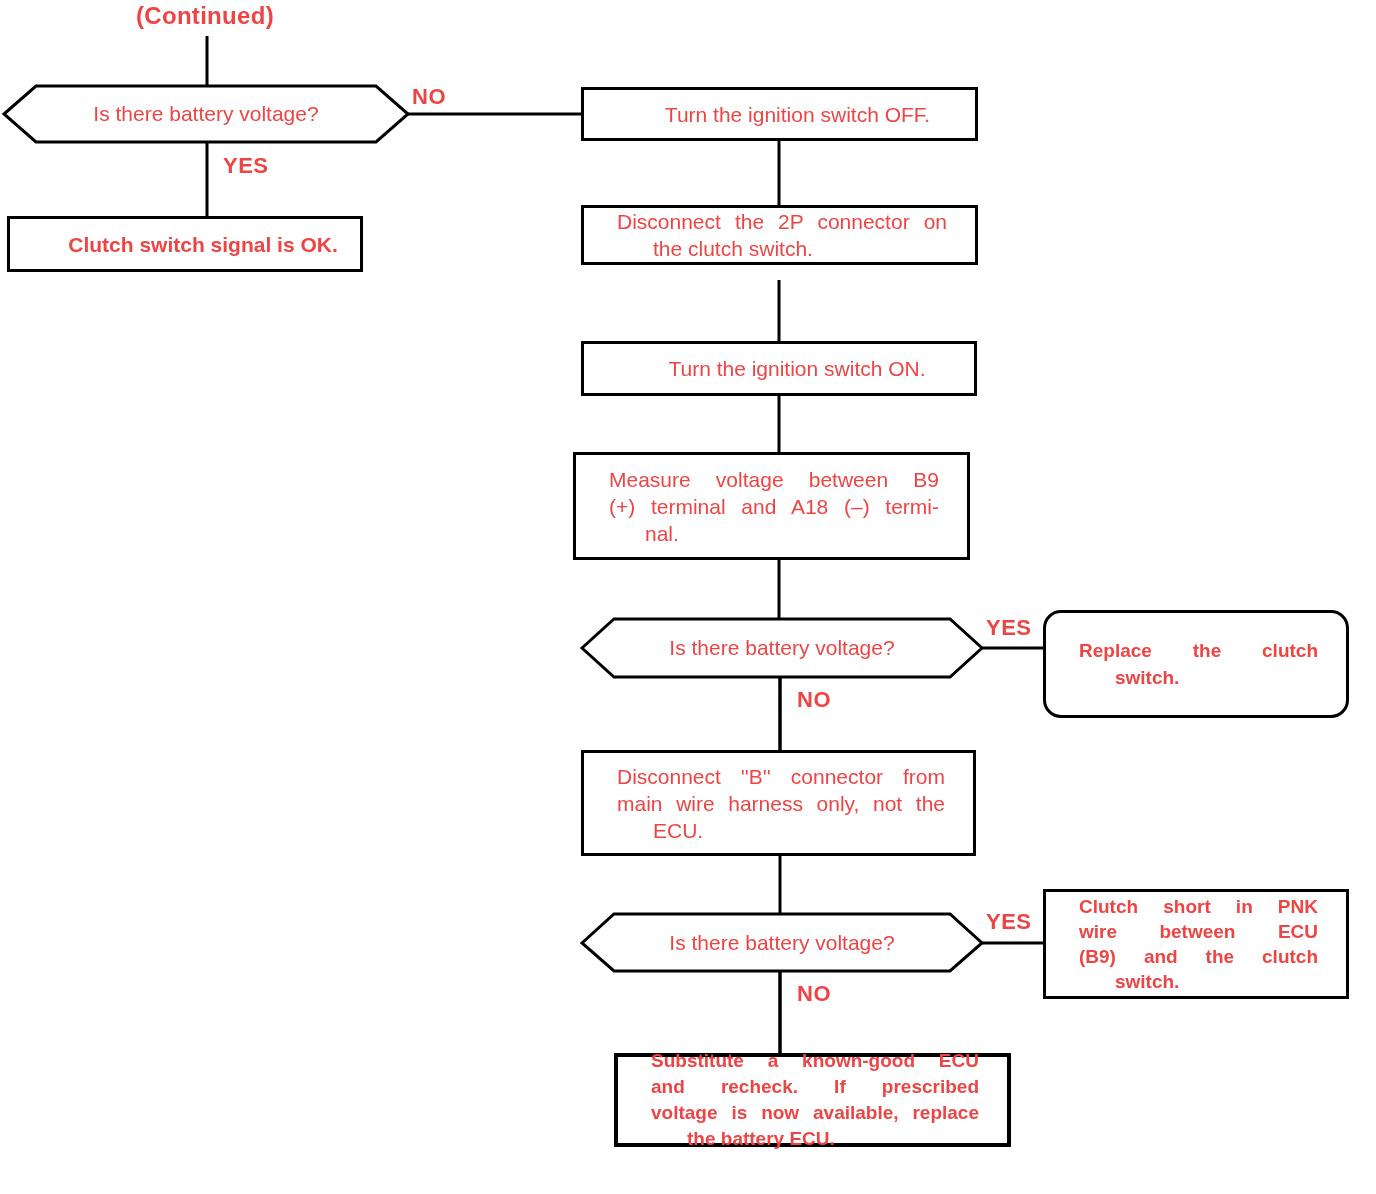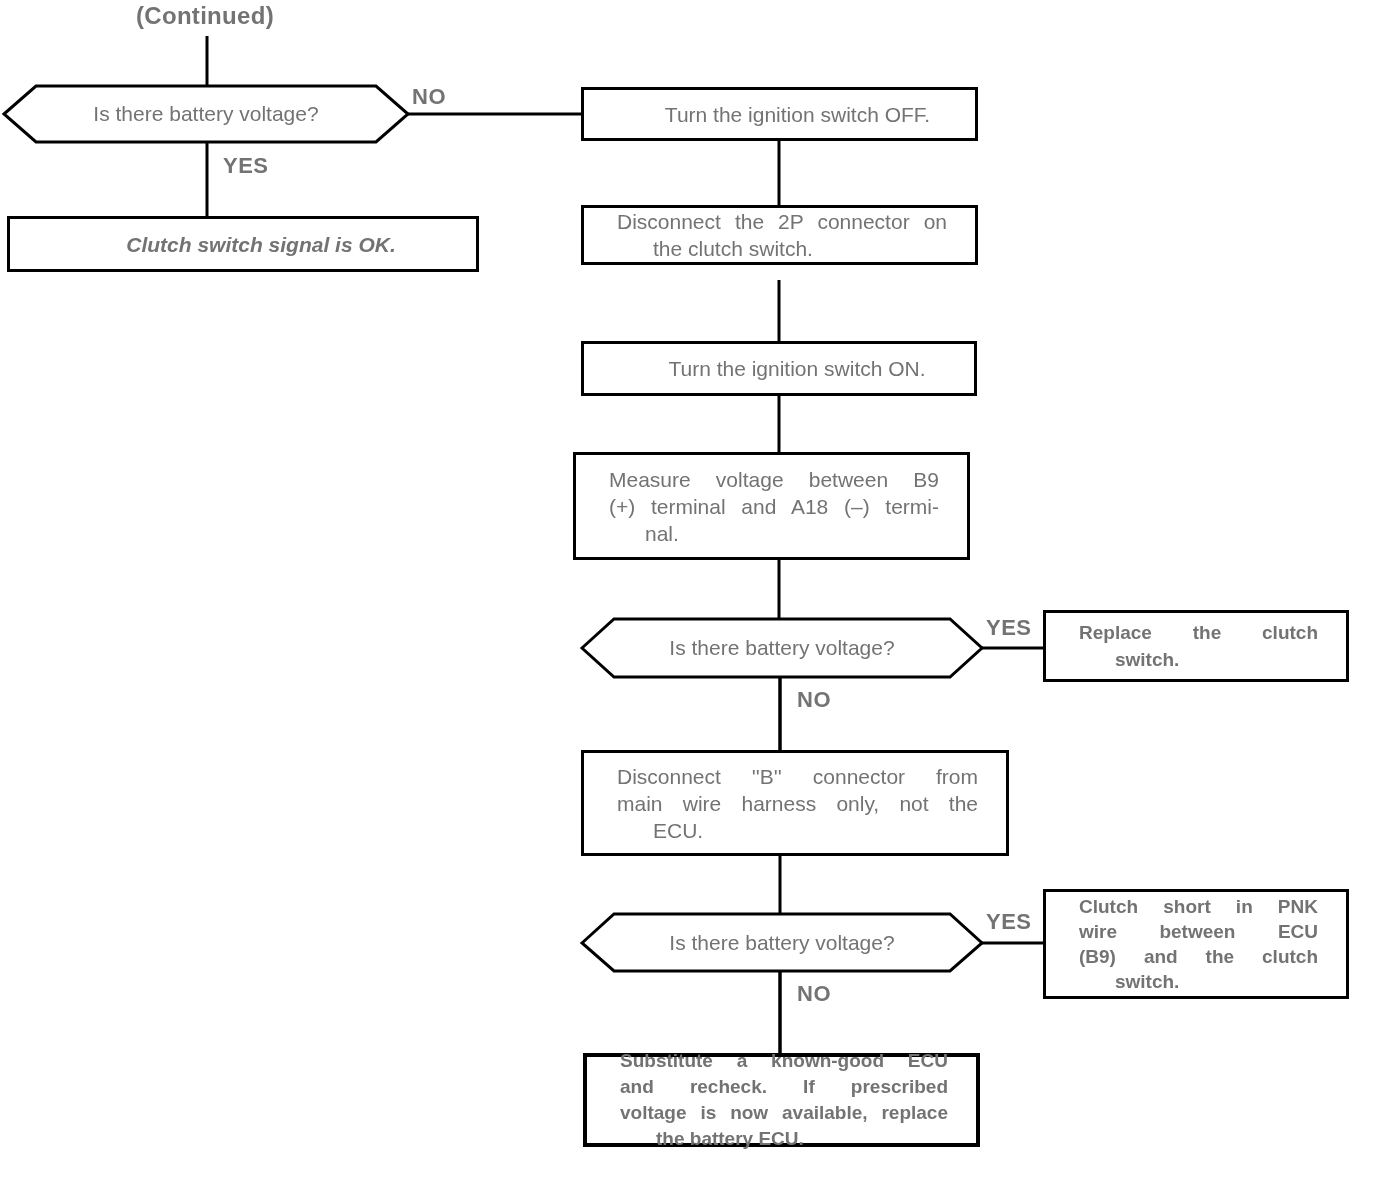--- a/index.html
+++ b/index.html
@@ -13,7 +13,7 @@
     height: 1194px;
     background: #ffffff;
     font-family: "Liberation Sans", sans-serif;
-    color: #737373;
+    color: #ef4444;
     overflow: hidden;
   }
   .layer {

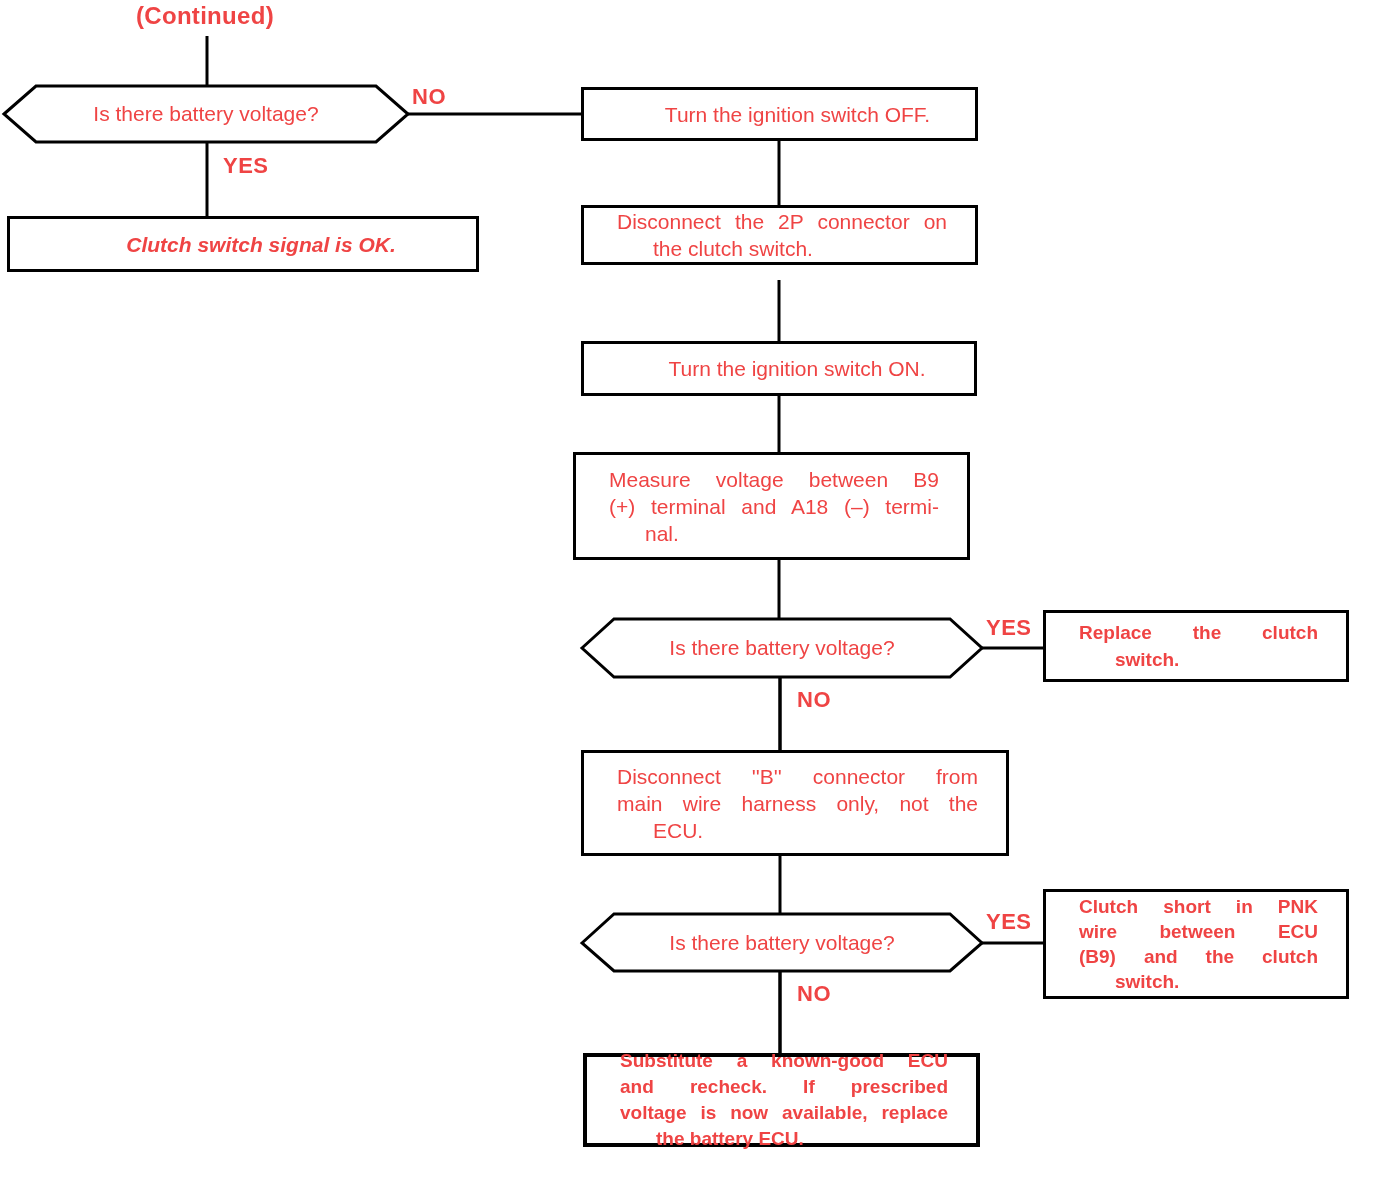--- a/index.html
+++ b/index.html
@@ -118,7 +118,7 @@
   <div class="branch-label" style="left:986px; top:909px;">YES</div>
   <div class="branch-label" style="left:797px; top:981px;">NO</div>
 
-  <div class="box center" style="left:7px; top:216px; width:472px; height:56px; font-weight:bold;font-style:italic;">
+  <div class="box center" style="left:7px; top:216px; width:356px; height:56px; font-weight:bold;">
       <div class="tline">Clutch switch signal is OK.</div>
     </div>
 

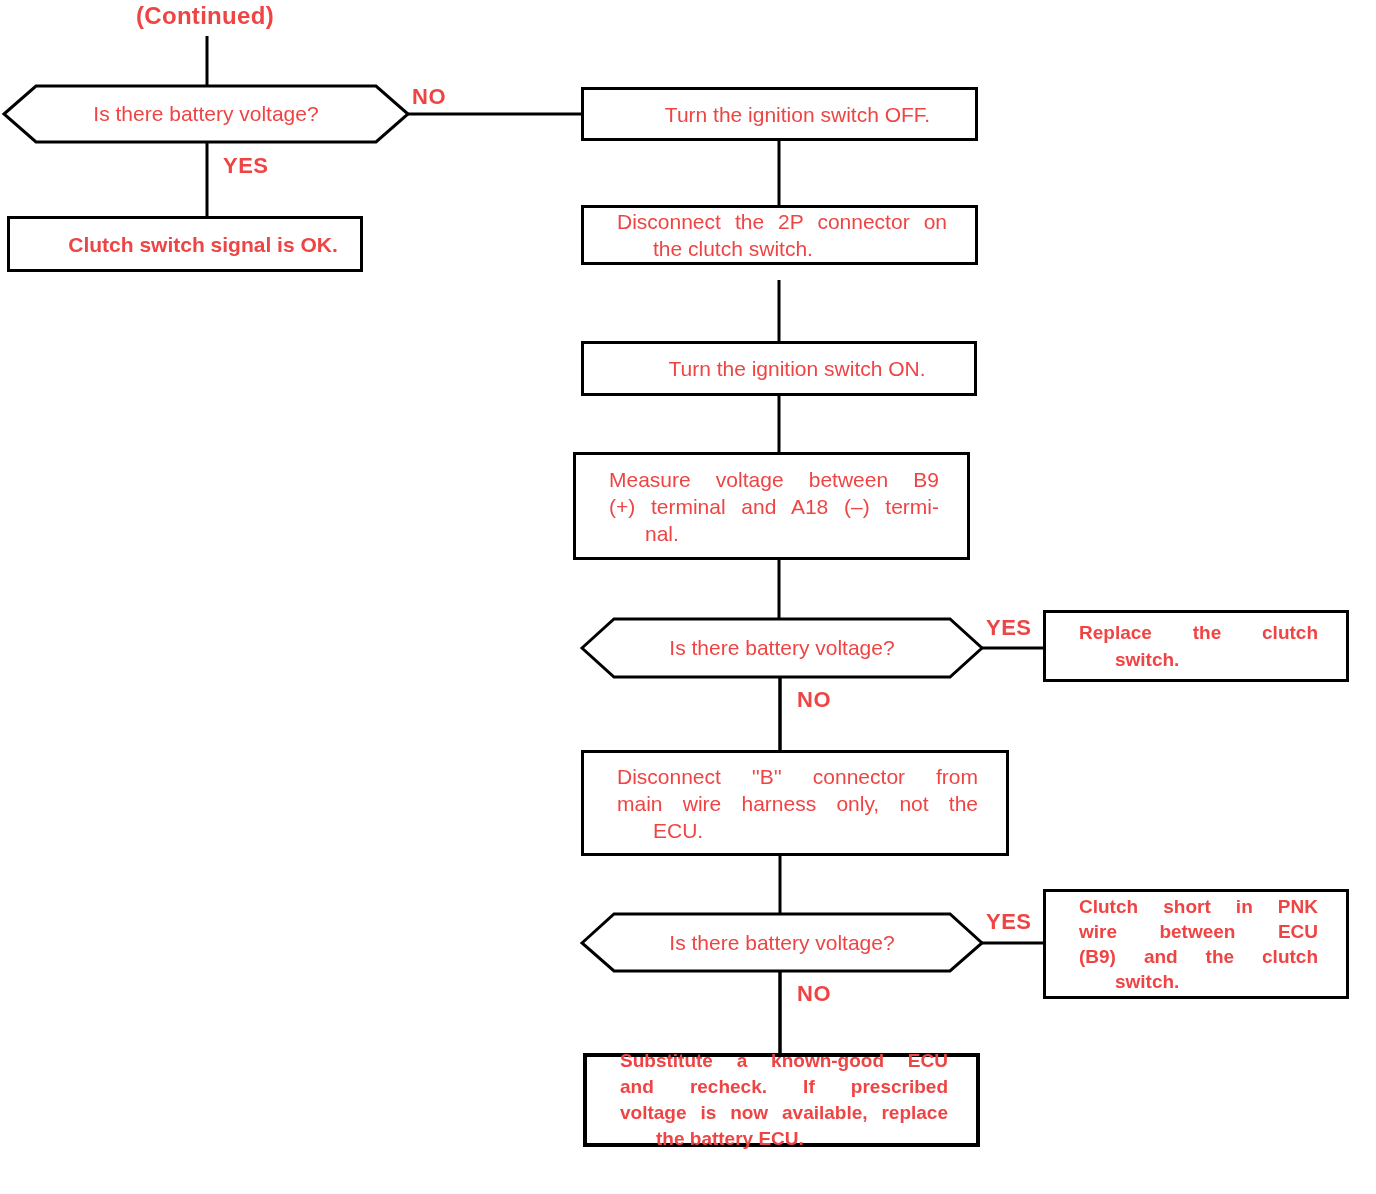--- a/index.html
+++ b/index.html
@@ -141,7 +141,7 @@
       <div class="tline">nal.</div>
     </div>
 
-  <div class="box pad bold" style="left:1043px; top:610px; width:306px; height:72px;">
+  <div class="box pad bold" style="left:1043px; top:610px; width:306px; height:108px;border-radius:18px;">
       <div class="tline">Replace the clutch</div>
       <div class="tline">switch.</div>
     </div>

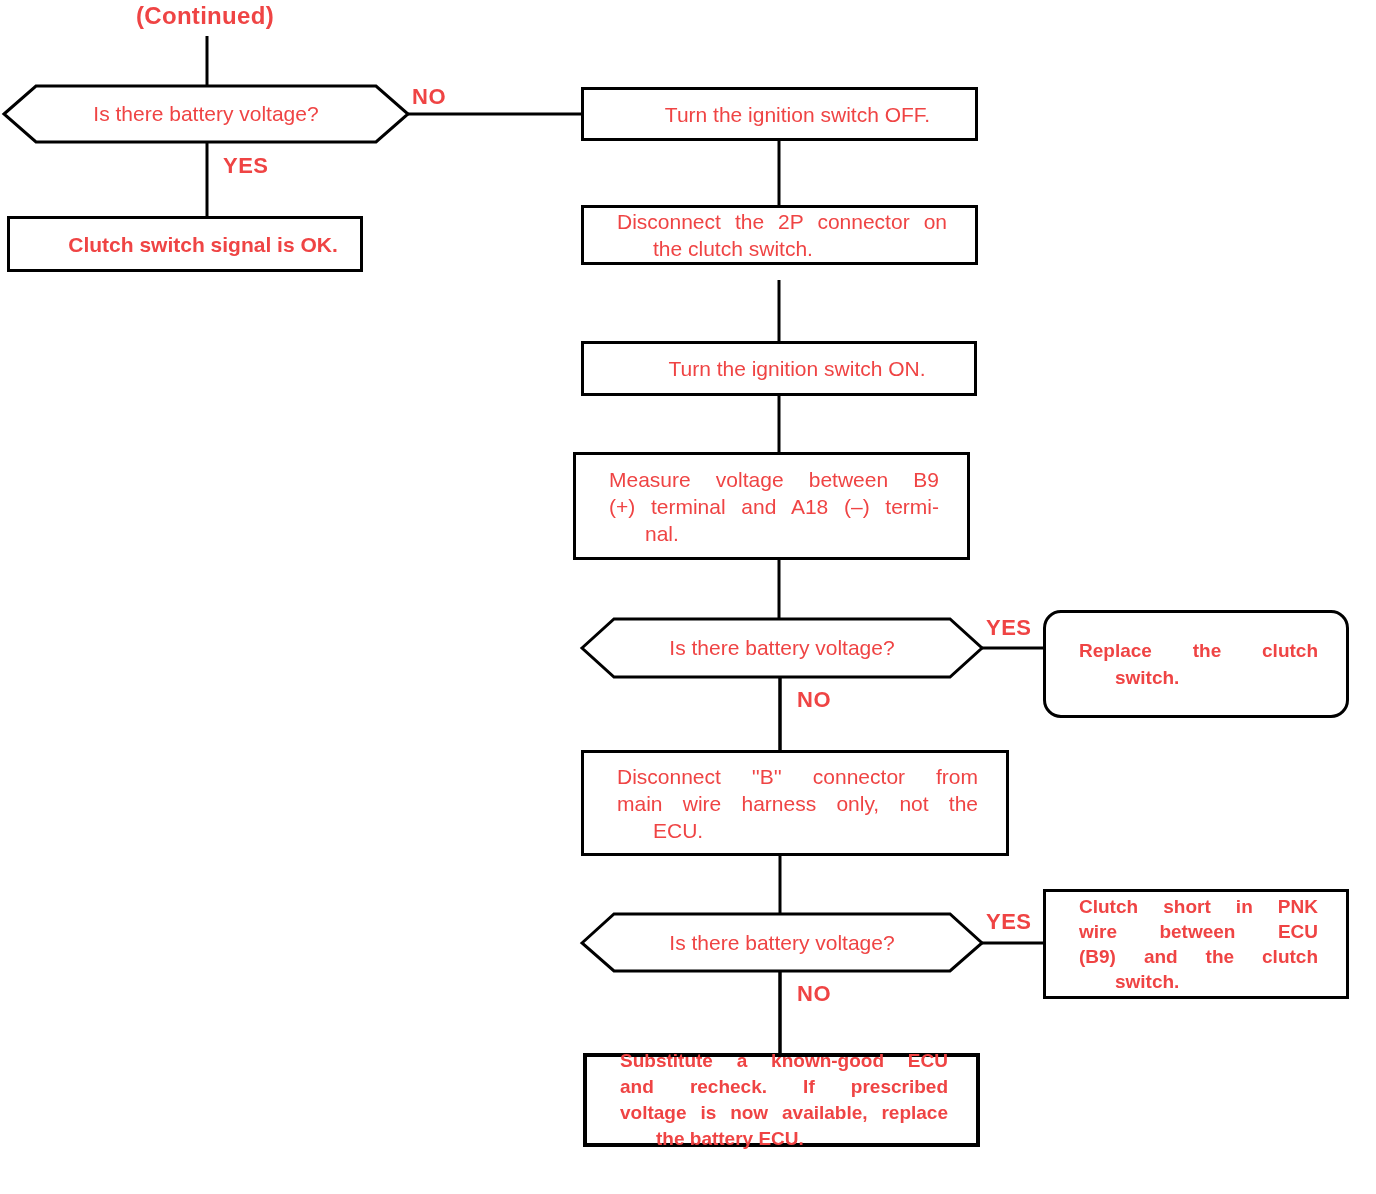--- a/index.html
+++ b/index.html
@@ -146,7 +146,7 @@
       <div class="tline">switch.</div>
     </div>
 
-  <div class="box pad" style="left:581px; top:750px; width:428px; height:106px;">
+  <div class="box pad" style="left:581px; top:750px; width:395px; height:106px;">
       <div class="tline">Disconnect ''B'' connector from</div>
       <div class="tline">main wire harness only, not the</div>
       <div class="tline">ECU.</div>

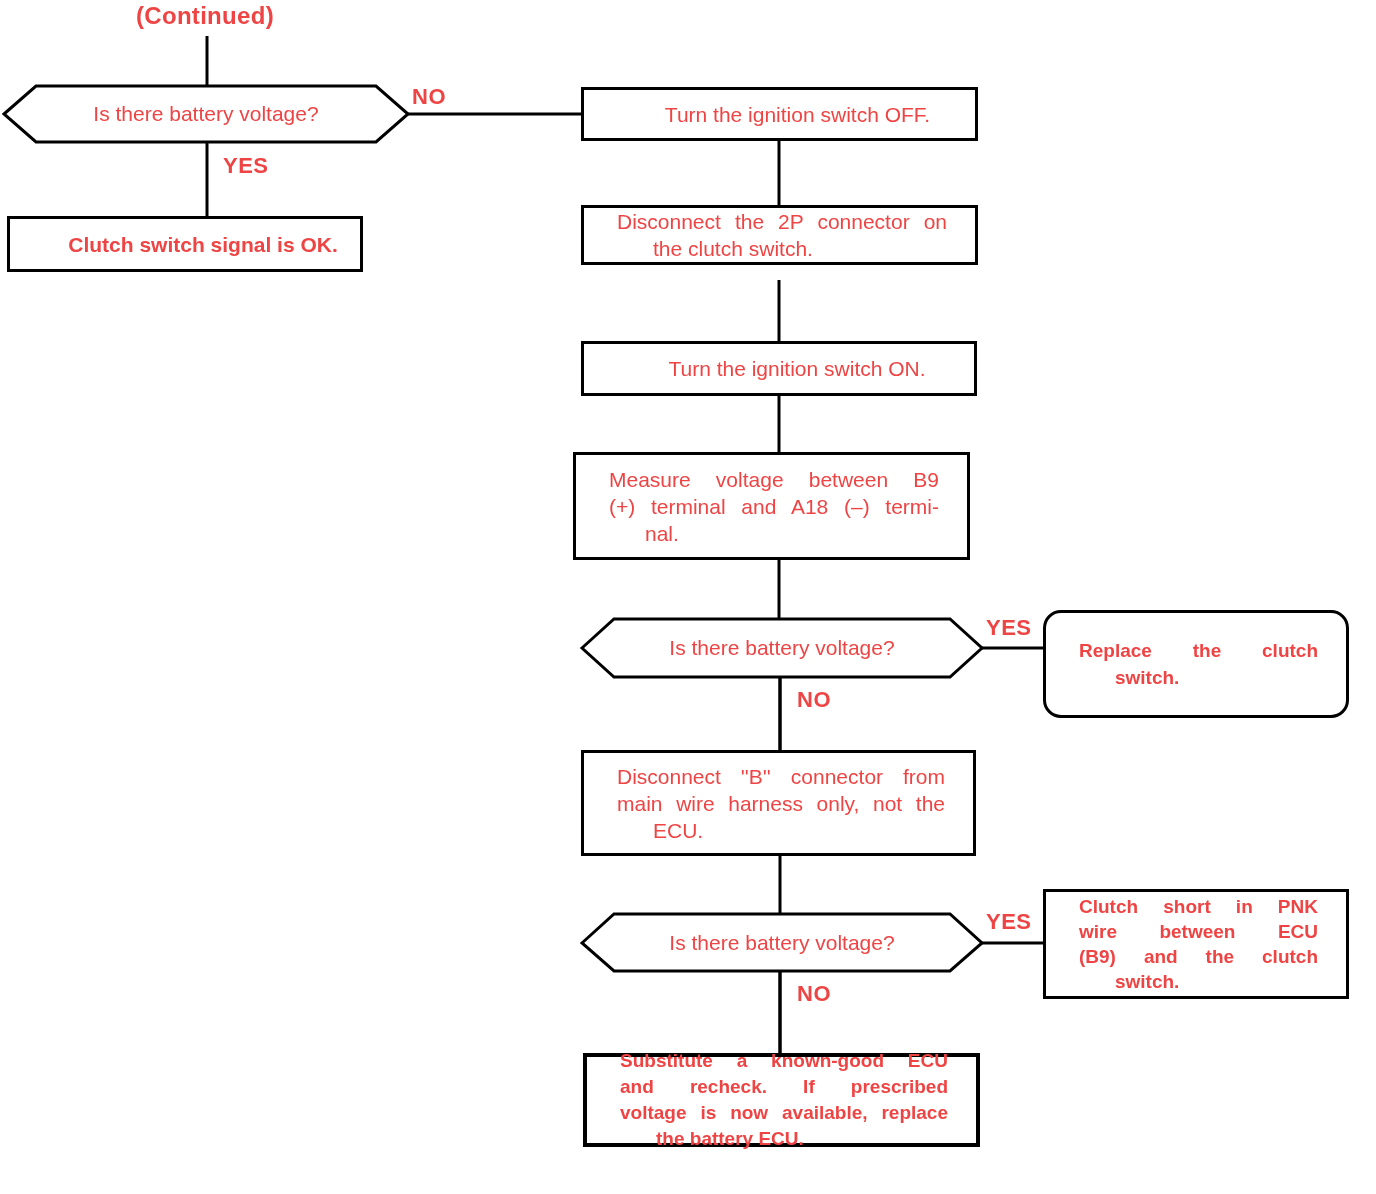--- a/index.html
+++ b/index.html
@@ -159,7 +159,7 @@
       <div class="tline">switch.</div>
     </div>
 
-  <div class="box pad bold lh26 thick" style="left:583px; top:1053px; width:397px; height:94px;">
+  <div class="box pad bold lh26 thick" style="left:614px; top:1053px; width:397px; height:94px;">
       <div class="tline">Substitute a known-good ECU</div>
       <div class="tline">and recheck. If prescribed</div>
       <div class="tline">voltage is now available, replace</div>

